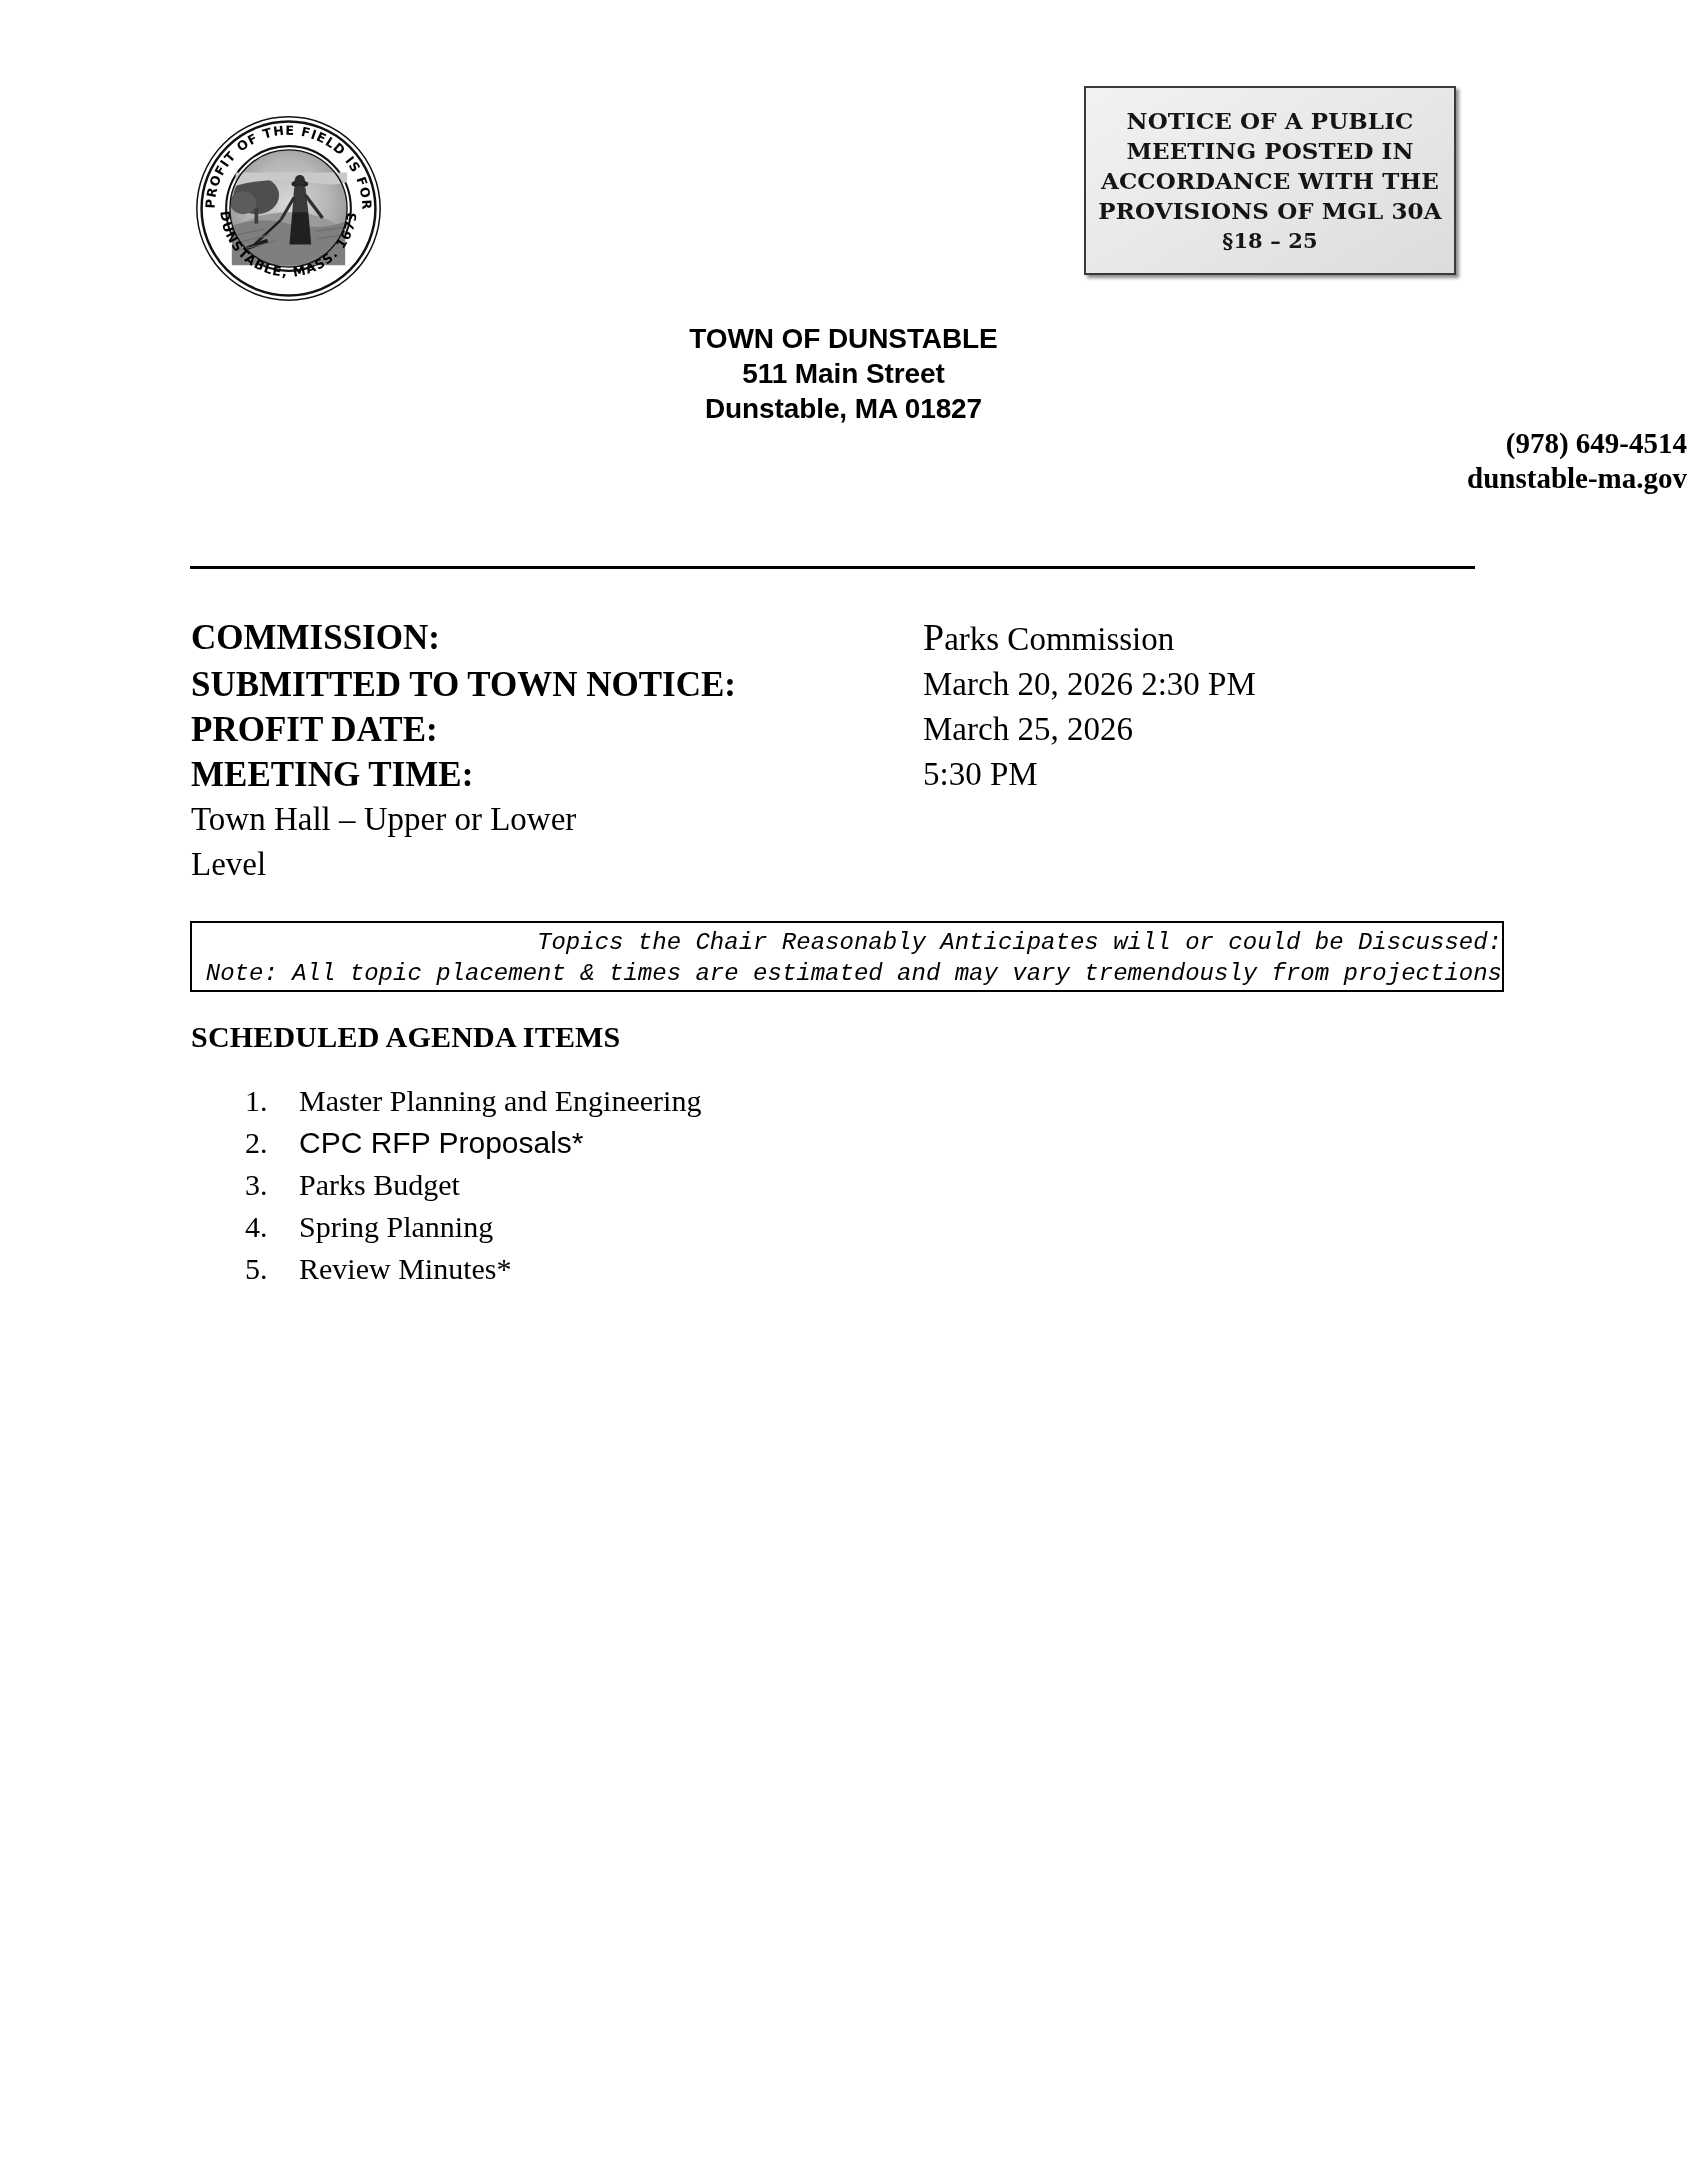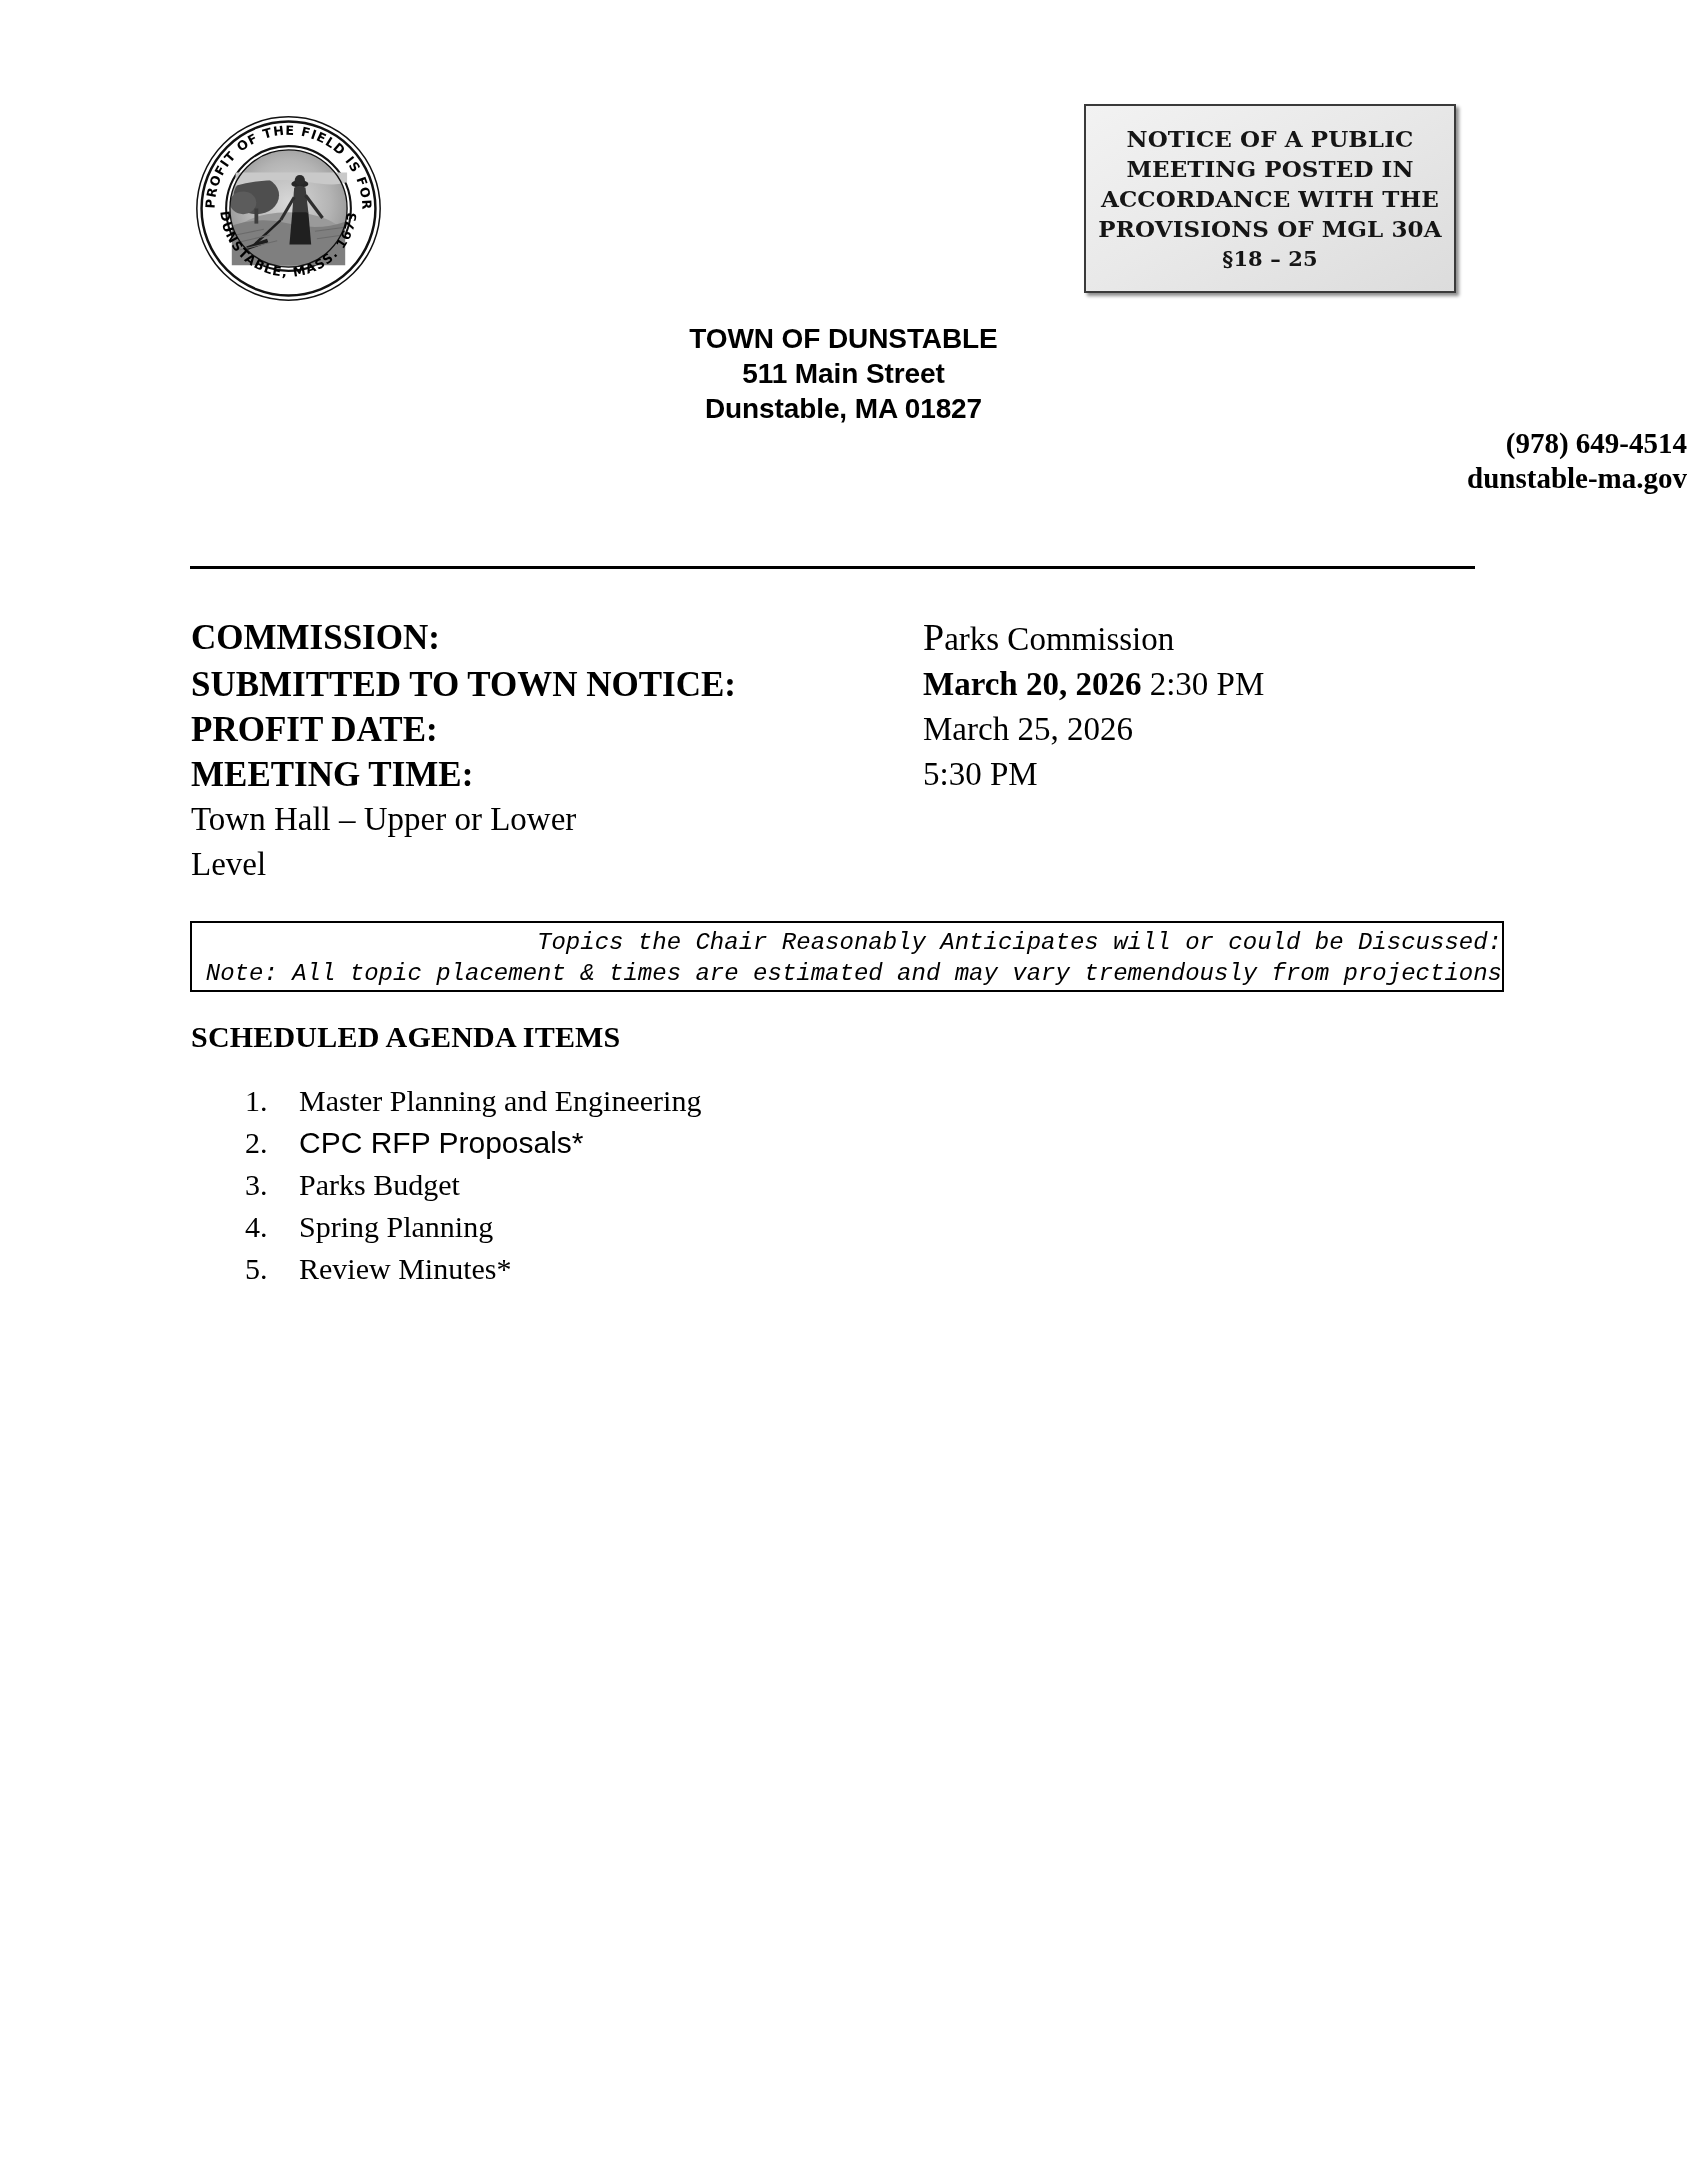--- a/index.html
+++ b/index.html
@@ -30,7 +30,7 @@
   #notice-plaque {
     position: absolute;
     left: 1084px;
-    top: 104px;
+    top: 86px;
     width: 372px;
     height: 189px;
     background: linear-gradient(150deg, #f2f2f2 0%, #e9e9e9 45%, #dcdcdc 100%);

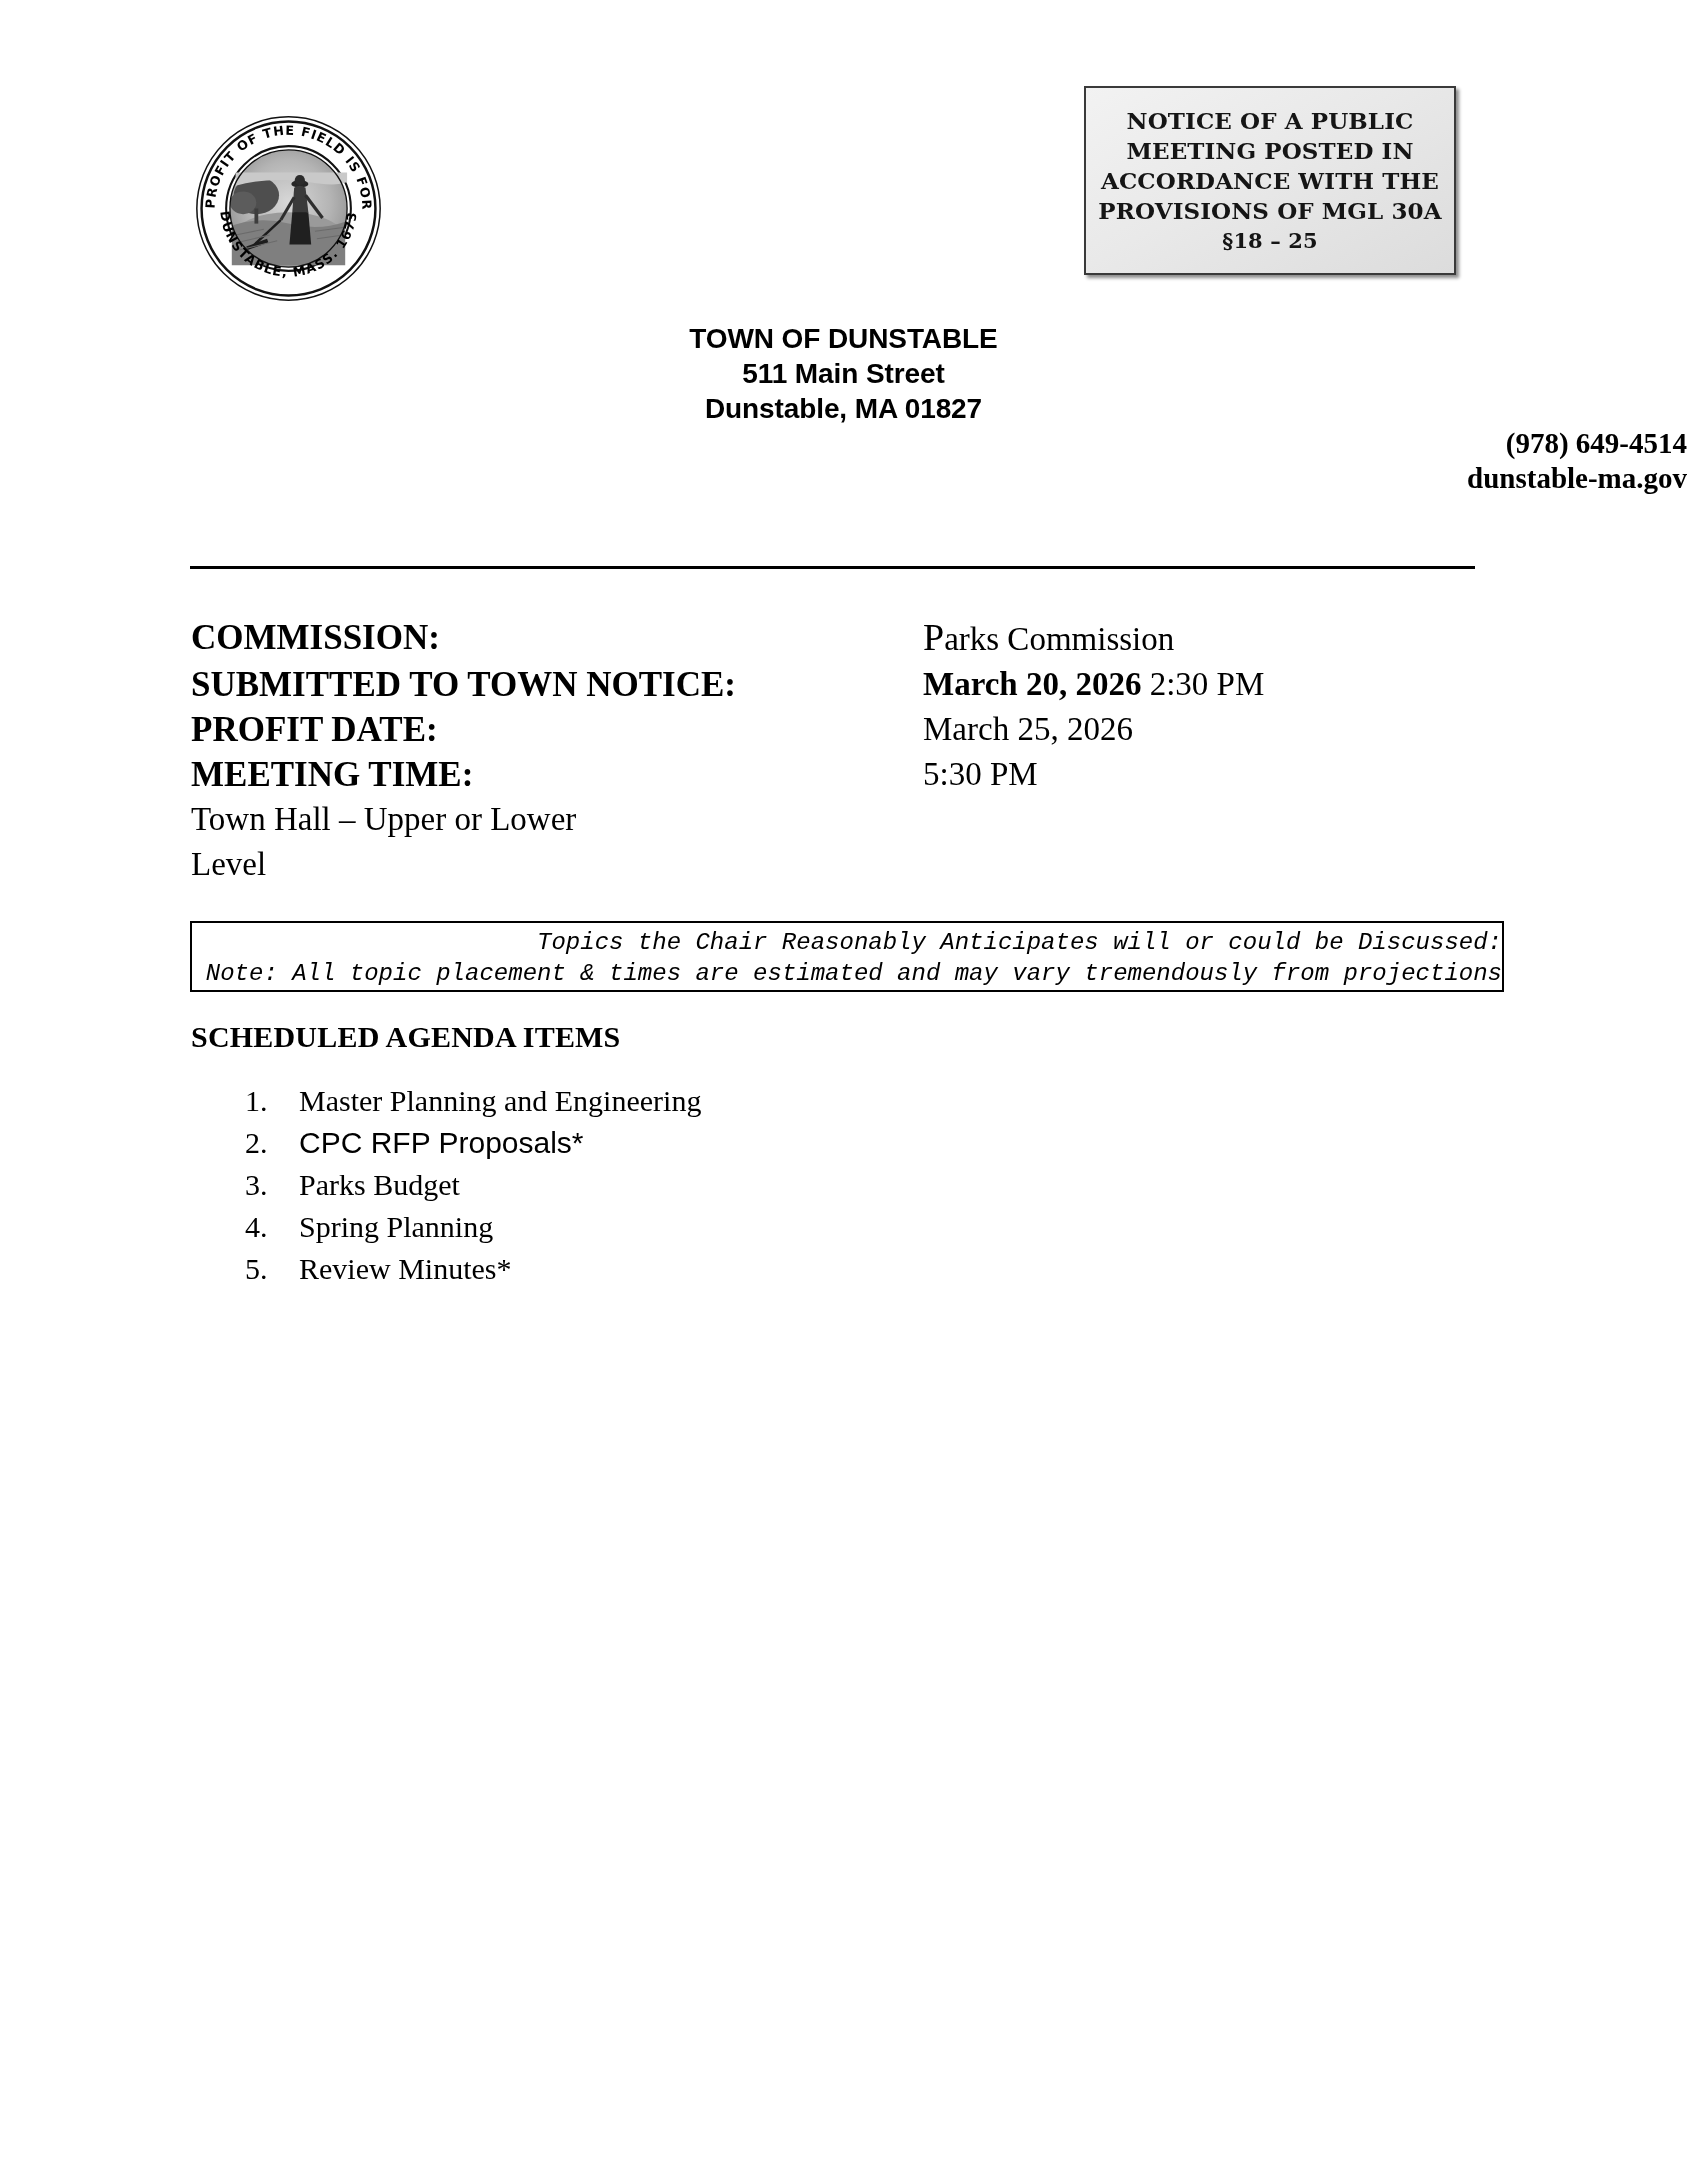--- a/index.html
+++ b/index.html
@@ -121,7 +121,7 @@
     font-size: 38px;
   }
   #meeting-details .detail-value .bold-part {
-    font-weight: bold;
+    font-weight: normal;
     margin-top: 16px;
   }
   #meeting-details .detail-row.location .detail-value {

